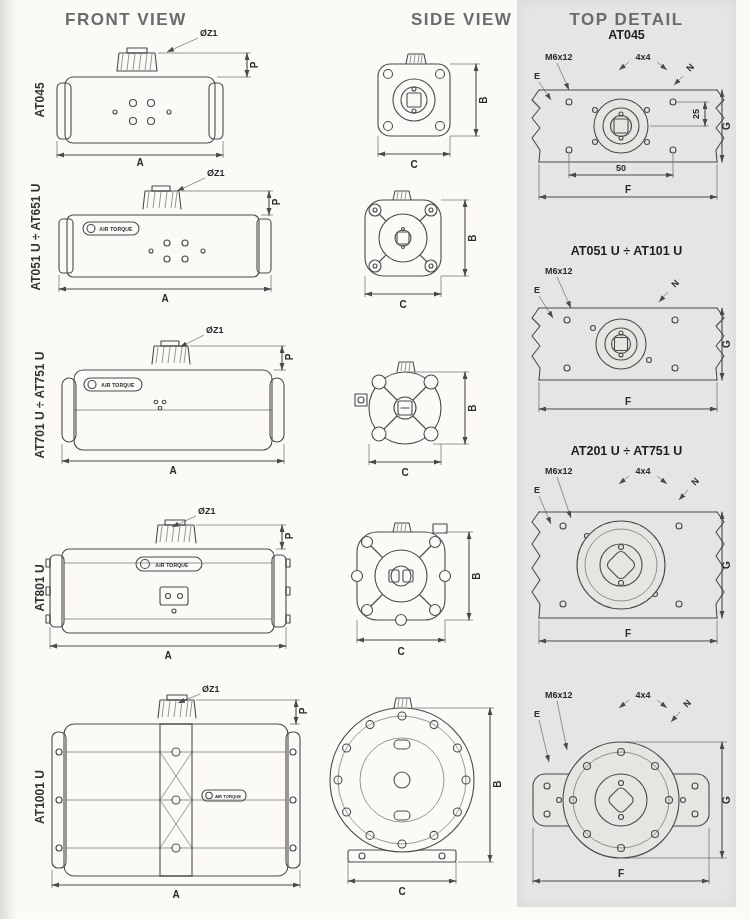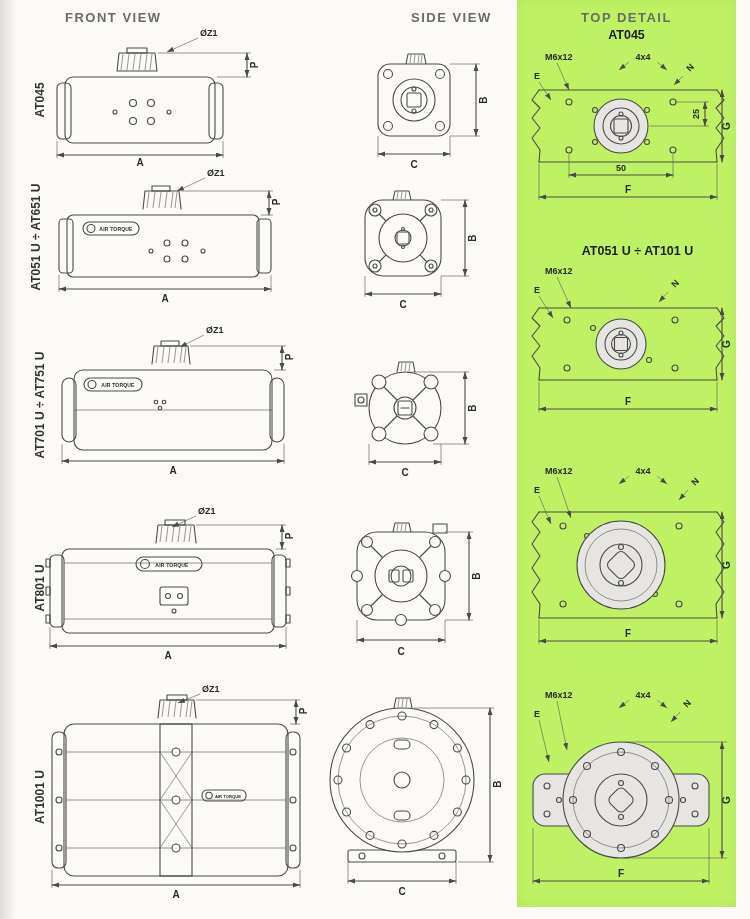--- a/index.html
+++ b/index.html
@@ -7,7 +7,7 @@
         font-family:"Liberation Sans",sans-serif;}
   .scan-edge{position:absolute;left:0;top:0;width:16px;height:100%;
         background:linear-gradient(90deg,rgba(0,0,0,0.12),rgba(0,0,0,0));}
-  .col-header{position:absolute;font-size:13px;font-weight:bold;color:#6b6b6b;letter-spacing:1.5px;}
+  .col-header{position:absolute;font-size:17px;font-weight:bold;color:#6b6b6b;letter-spacing:1.5px;}
   .panel{position:absolute;left:517px;top:0;width:219px;height:907px;background:#bef264;
         box-shadow:inset 0 0 14px rgba(0,0,0,0.06);}
   .panel-title{position:absolute;width:100%;text-align:center;font-size:12.5px;font-weight:bold;color:#1c1c1c;}

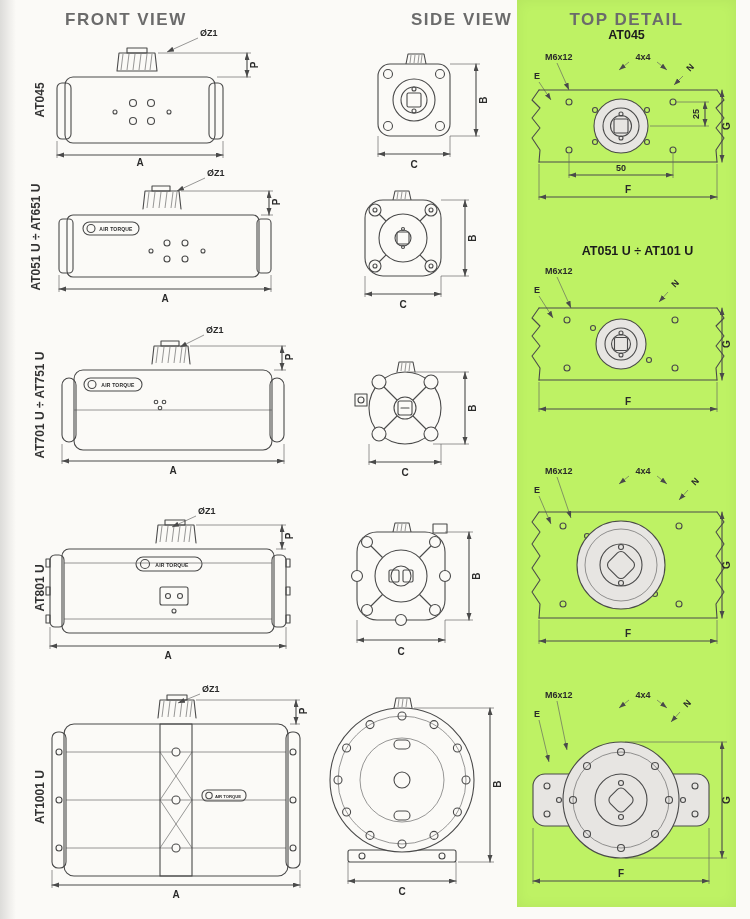--- a/index.html
+++ b/index.html
@@ -8,7 +8,7 @@
   .scan-edge{position:absolute;left:0;top:0;width:16px;height:100%;
         background:linear-gradient(90deg,rgba(0,0,0,0.12),rgba(0,0,0,0));}
   .col-header{position:absolute;font-size:17px;font-weight:bold;color:#6b6b6b;letter-spacing:1.5px;}
-  .panel{position:absolute;left:517px;top:0;width:219px;height:907px;background:#bef264;
+  .panel{position:absolute;left:517px;top:0;width:219px;height:907px;background:#e5e5e5;
         box-shadow:inset 0 0 14px rgba(0,0,0,0.06);}
   .panel-title{position:absolute;width:100%;text-align:center;font-size:12.5px;font-weight:bold;color:#1c1c1c;}
   .row-label{position:absolute;transform:translate(-50%,-50%) rotate(-90deg);

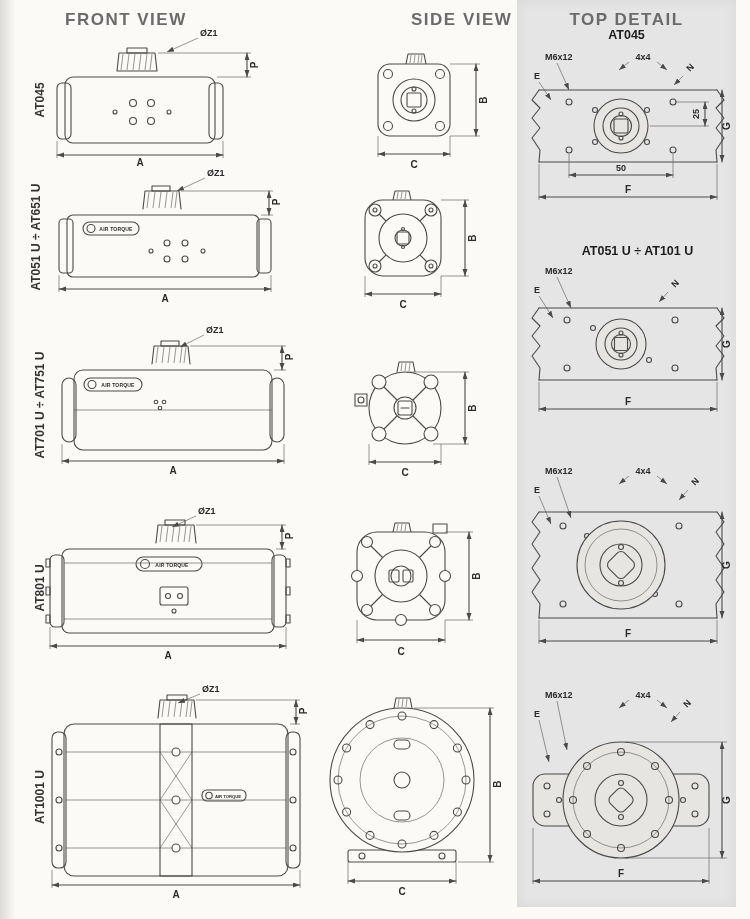--- a/index.html
+++ b/index.html
@@ -438,7 +438,7 @@
       <text class="dim" x="103" y="145" text-anchor="middle">F</text>
     </svg>
 
-    <div class="panel-title" style="top:244px;padding-left:11px;">AT051 U ÷ AT101 U</div>
+    <div class="panel-title" style="top:244px;">AT051 U ÷ AT101 U</div>
 
     <svg style="left:8px;top:262px;" width="208" height="168" viewBox="0 0 208 168">
       <defs>

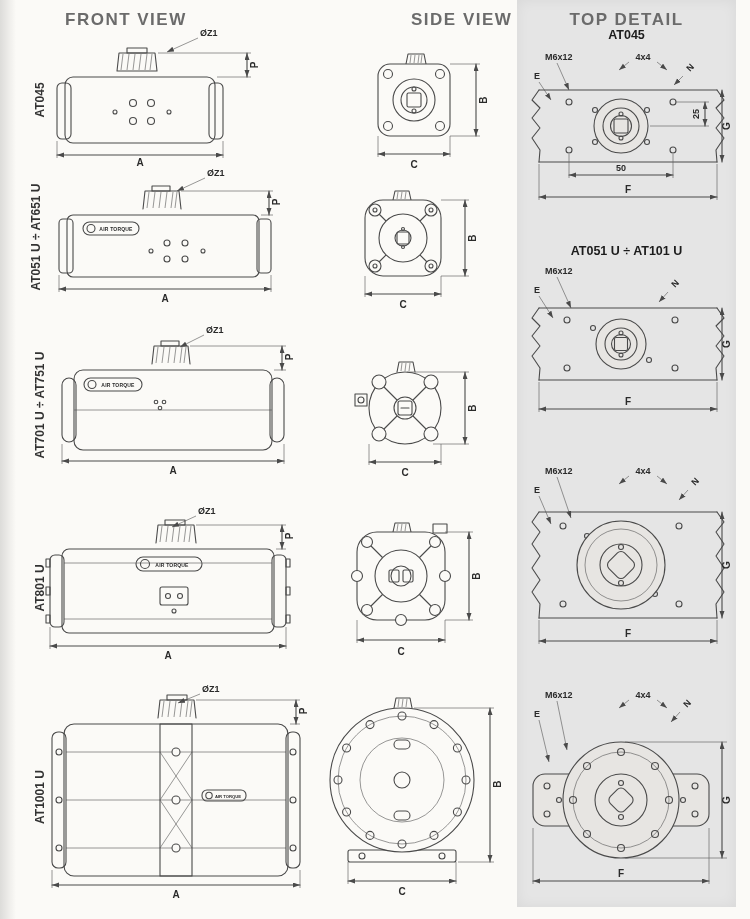--- a/index.html
+++ b/index.html
@@ -476,6 +476,7 @@
       <text class="dim" x="103" y="143" text-anchor="middle">F</text>
     </svg>
 
+    <div class="panel-title" style="top:444px;">AT201 U ÷ AT751 U</div>
 
     <svg style="left:8px;top:462px;" width="208" height="195" viewBox="0 0 208 195">
       <defs>

